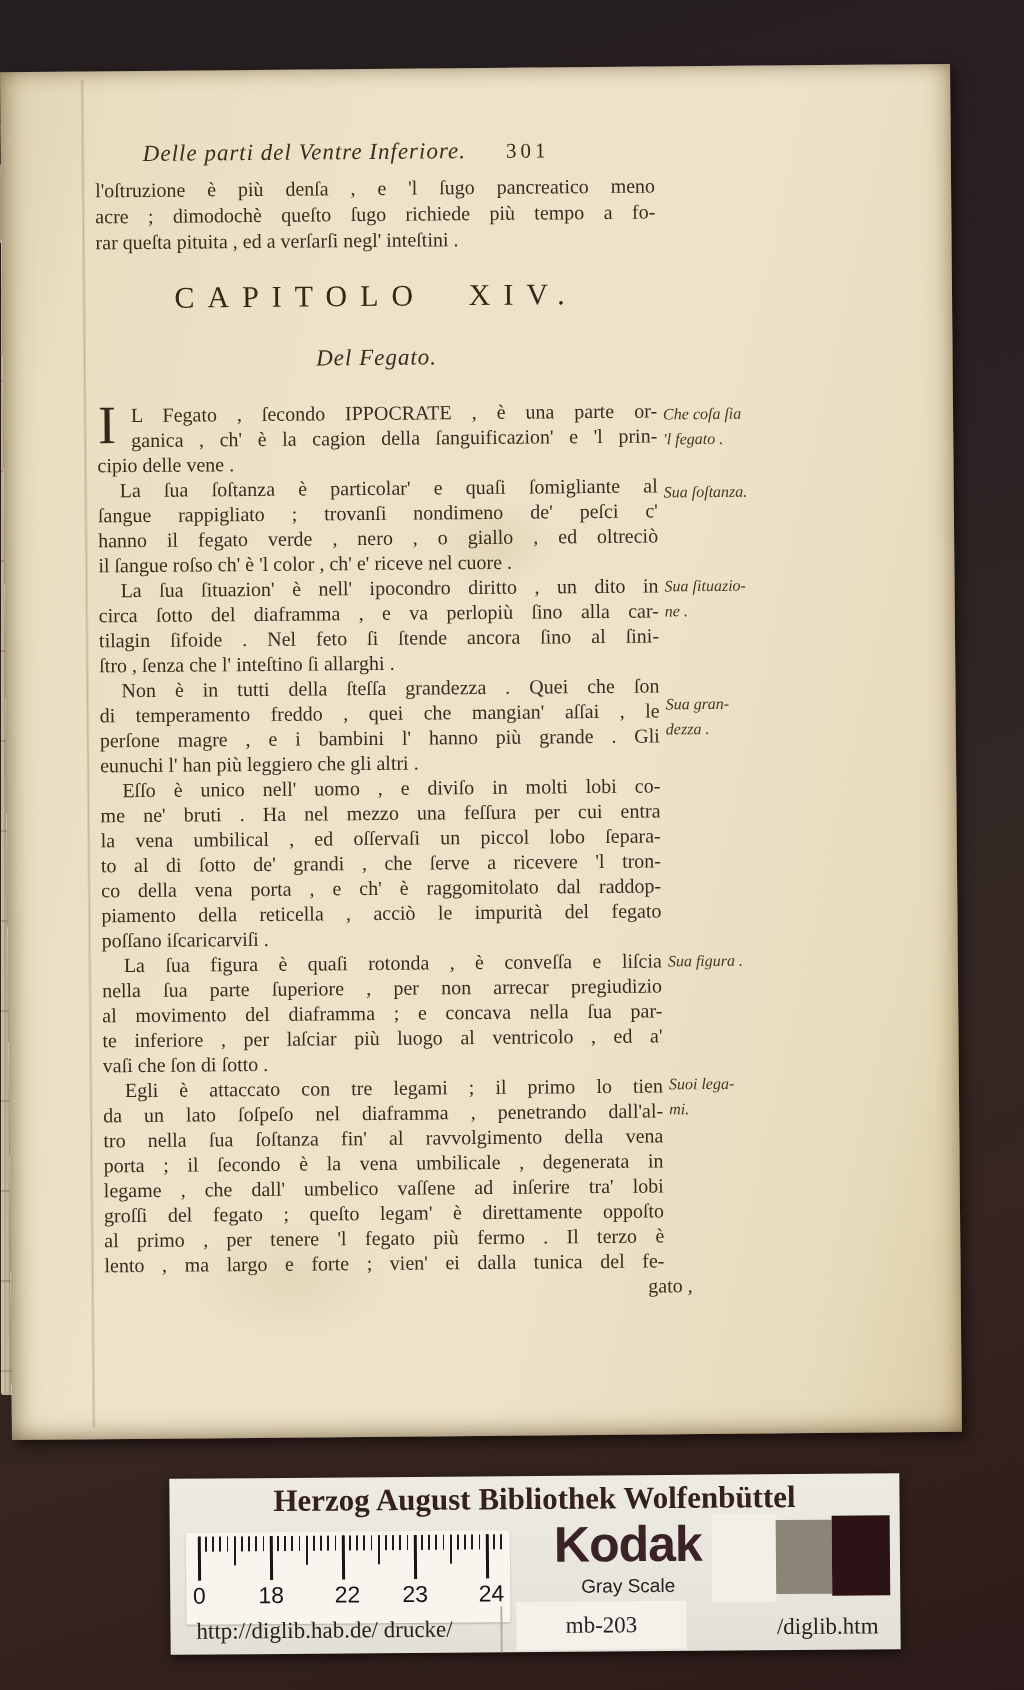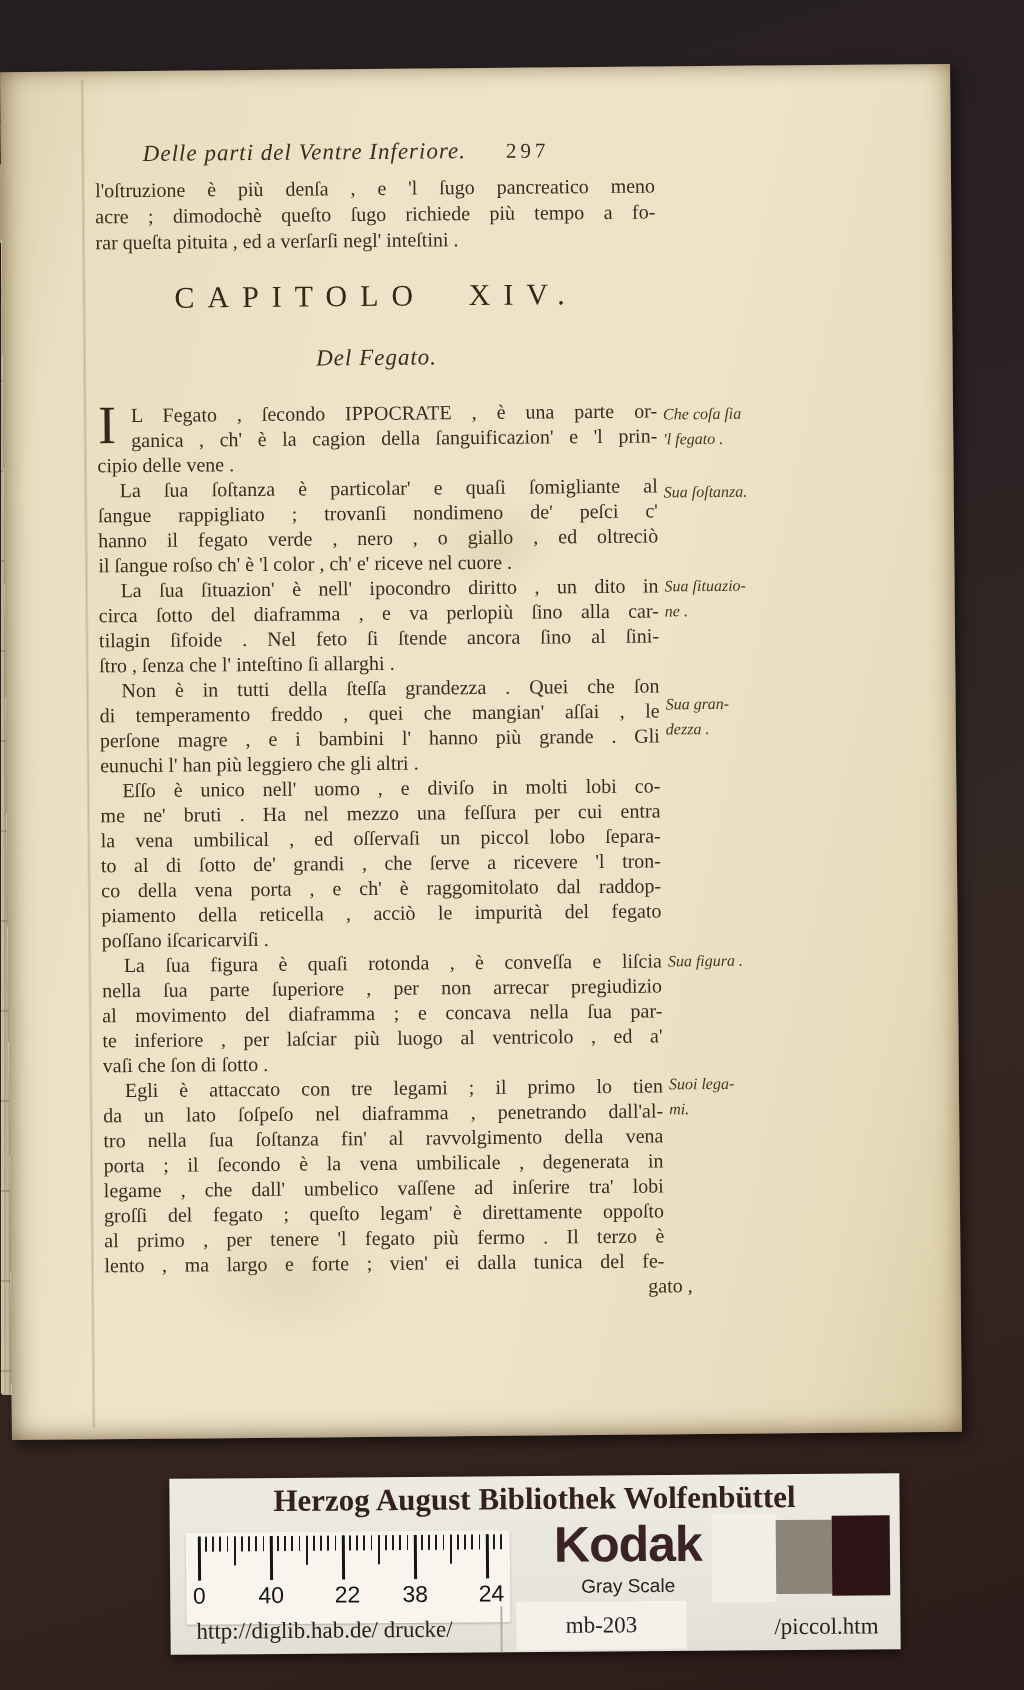--- a/index.html
+++ b/index.html
@@ -105,7 +105,7 @@
 
   <div class="running">
     <span class="t">Delle parti del Ventre Inferiore.</span>
-    <span class="n">297</span>
+    <span class="n">301</span>
   </div>
 
   <div class="introblock">

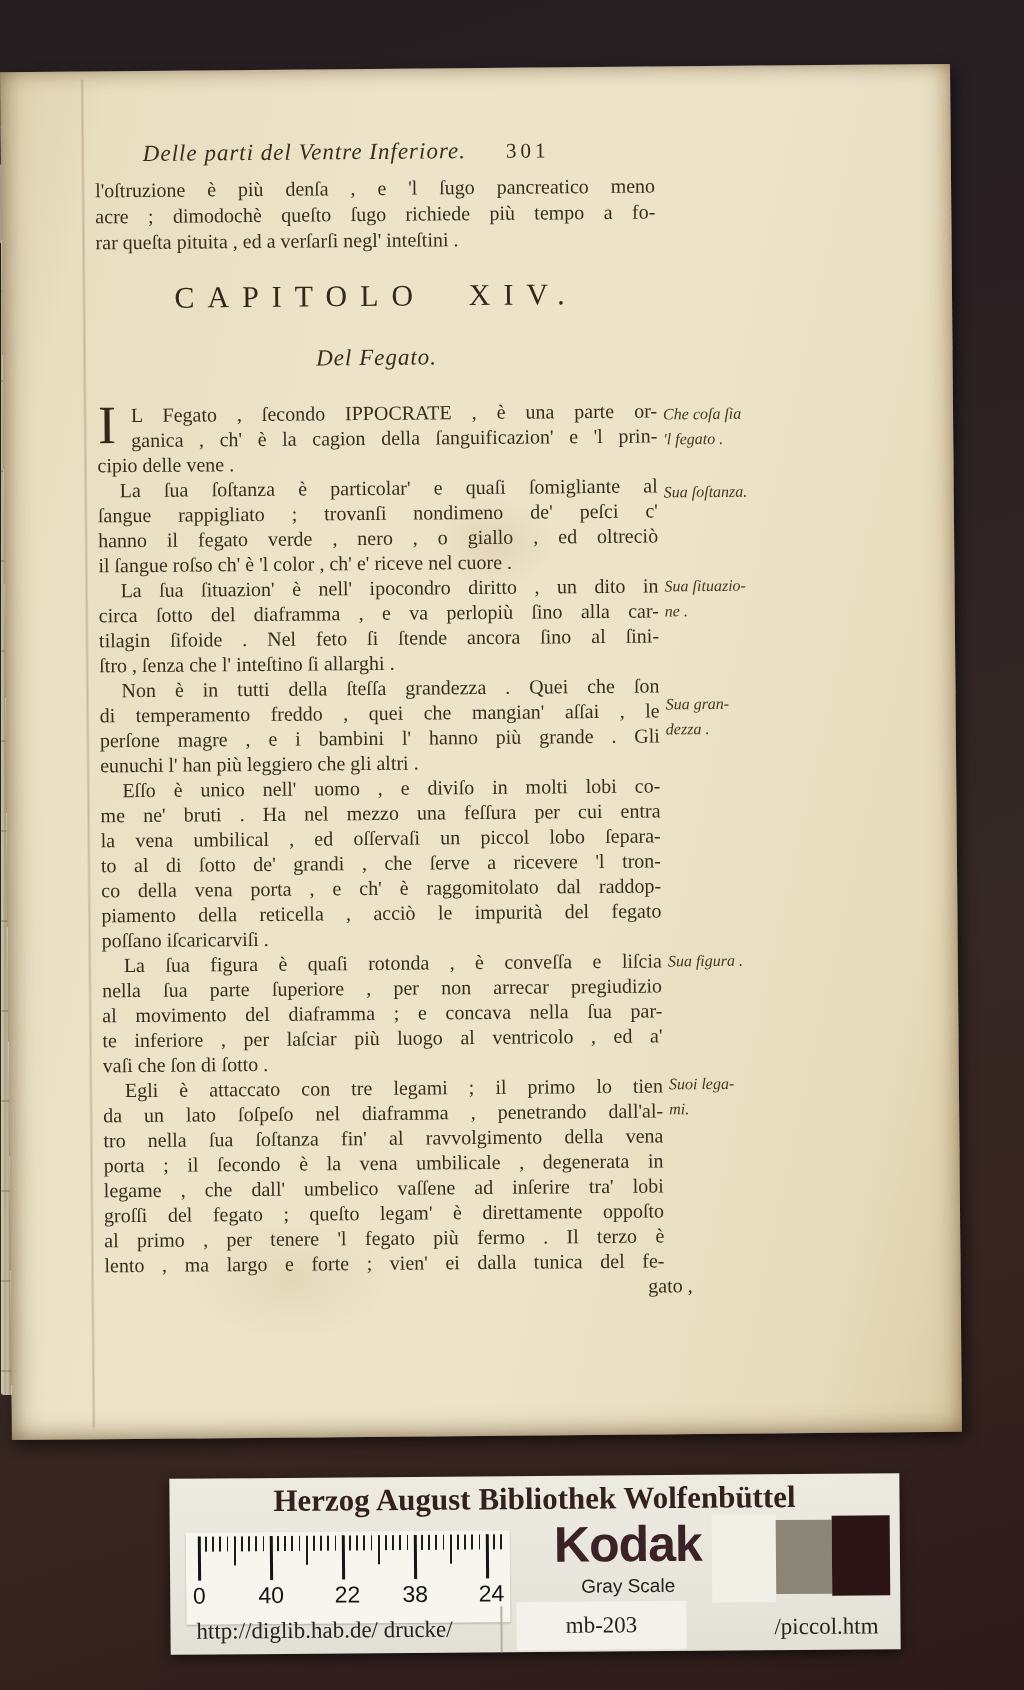--- a/index.html
+++ b/index.html
@@ -201,7 +201,7 @@
     <div class="tick-major" style="left:228px;"></div>
     <div class="tick-major" style="left:300px;"></div>
     <div class="ruler-num" style="left:-4px;">0</div>
-    <div class="ruler-num" style="left:68px;">40</div>
+    <div class="ruler-num" style="left:68px;">18</div>
     <div class="ruler-num" style="left:140px;text-align:right;">22</div>
     <div class="ruler-num" style="left:212px;">38</div>
     <div class="ruler-num" style="left:284px;text-align:right;">24</div>

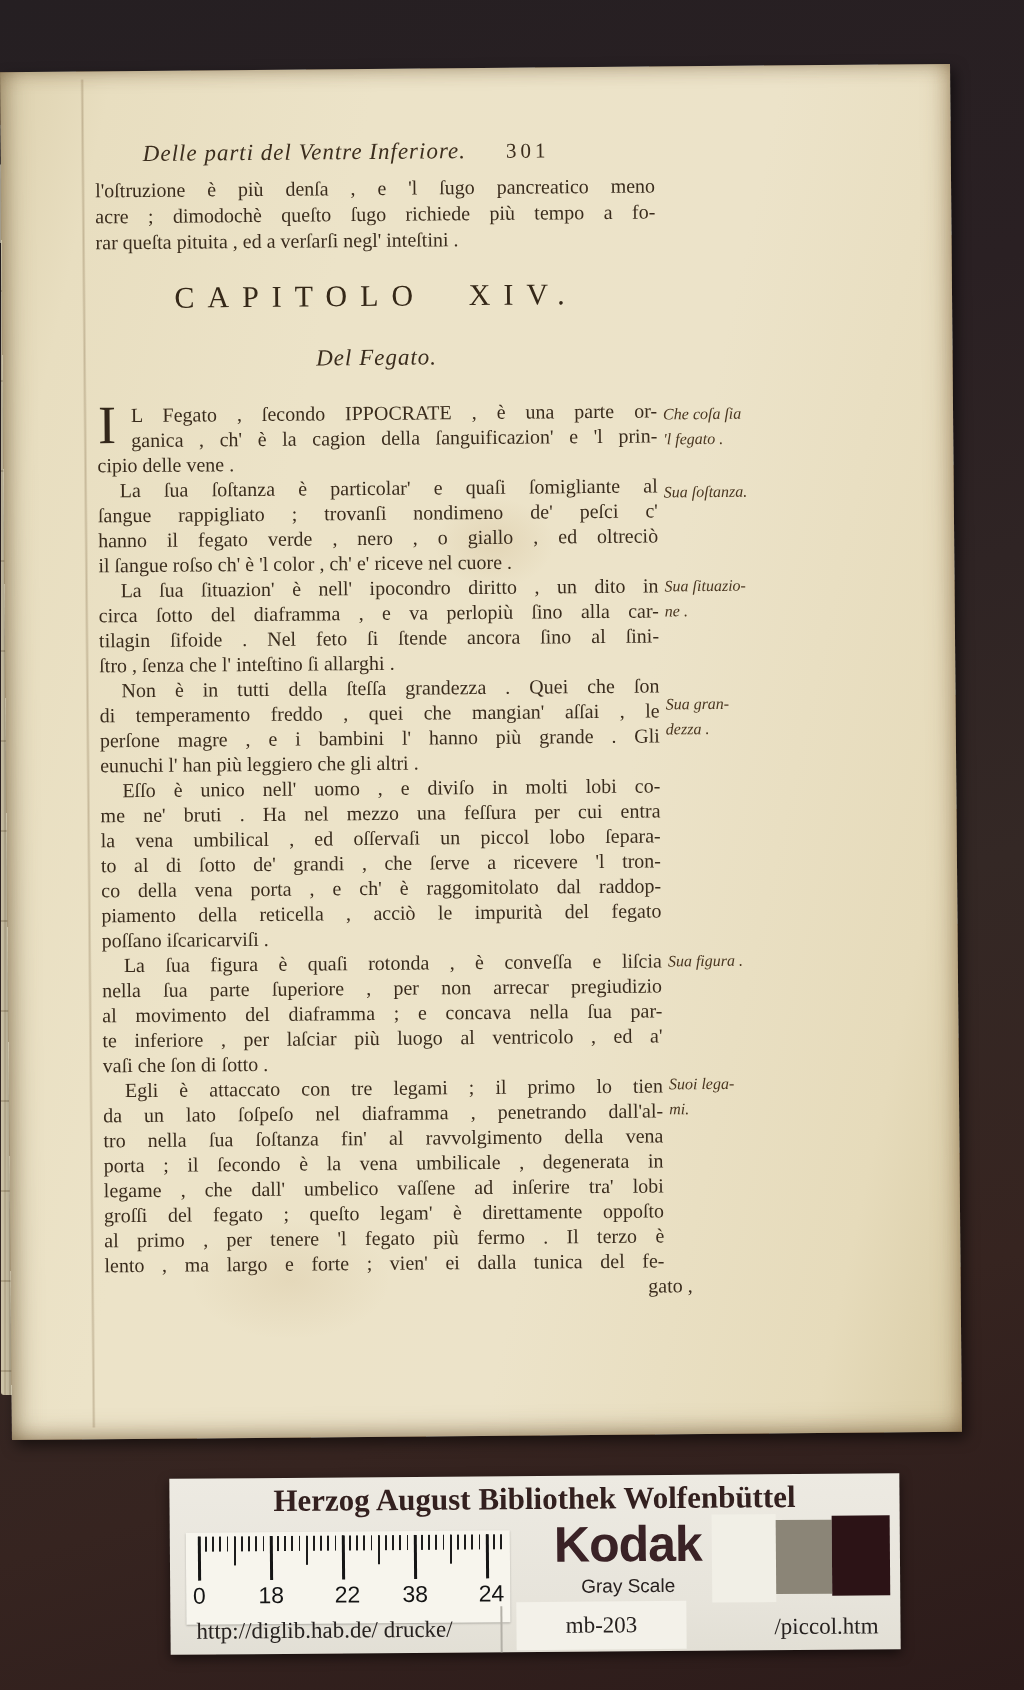--- a/index.html
+++ b/index.html
@@ -203,7 +203,7 @@
     <div class="ruler-num" style="left:-4px;">0</div>
     <div class="ruler-num" style="left:68px;">18</div>
     <div class="ruler-num" style="left:140px;text-align:right;">22</div>
-    <div class="ruler-num" style="left:212px;">38</div>
+    <div class="ruler-num" style="left:212px;">23</div>
     <div class="ruler-num" style="left:284px;text-align:right;">24</div>
   </div>
 

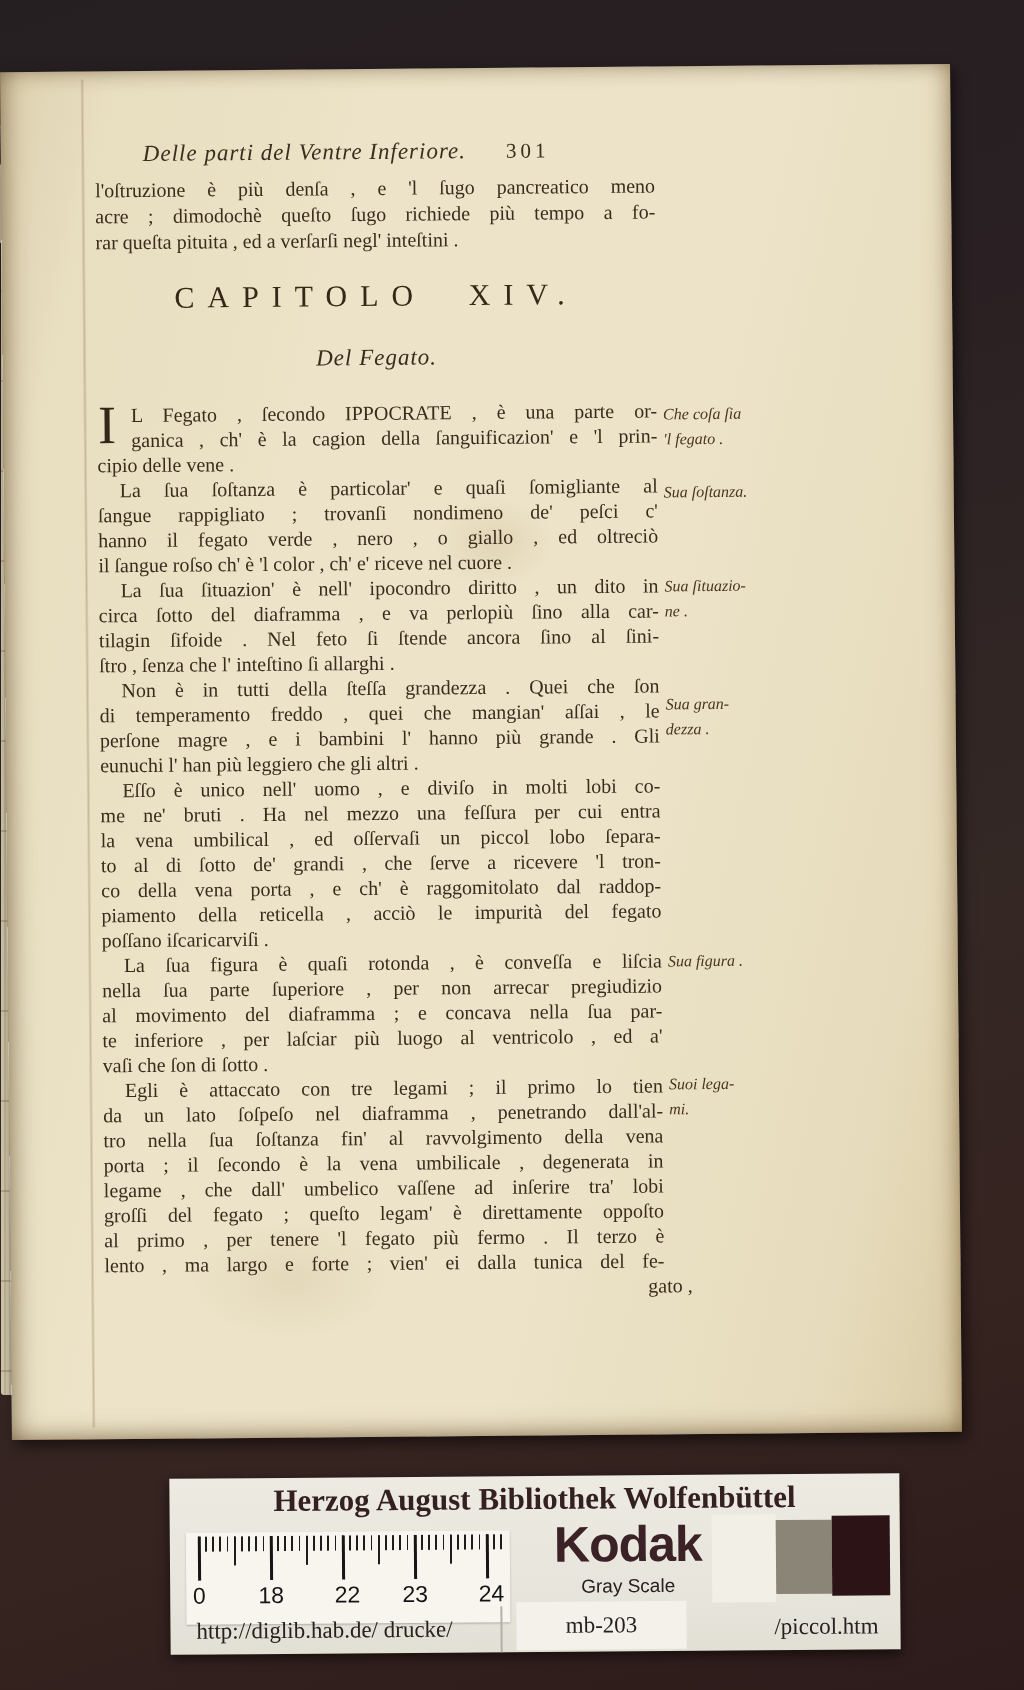--- a/index.html
+++ b/index.html
@@ -217,7 +217,7 @@
   <div class="bottomrow-url">http://diglib.hab.de/ drucke/</div>
   <div class="divider"></div>
   <div class="mb-patch">mb-203</div>
-  <div class="bottomrow-suffix">/piccol.htm</div>
+  <div class="bottomrow-suffix">/diglib.htm</div>
 </div>
 
 </body></html>

